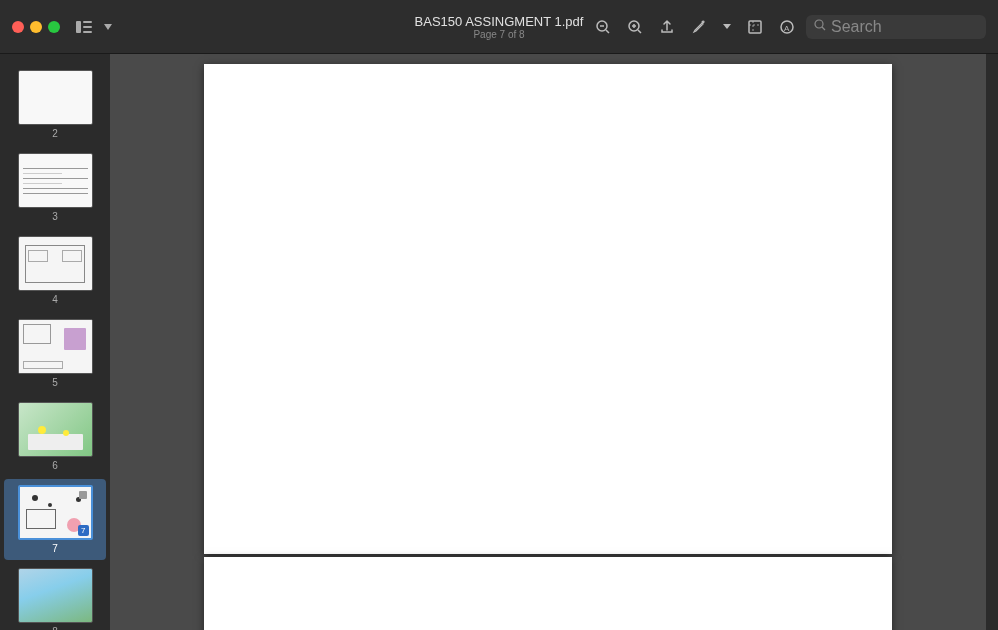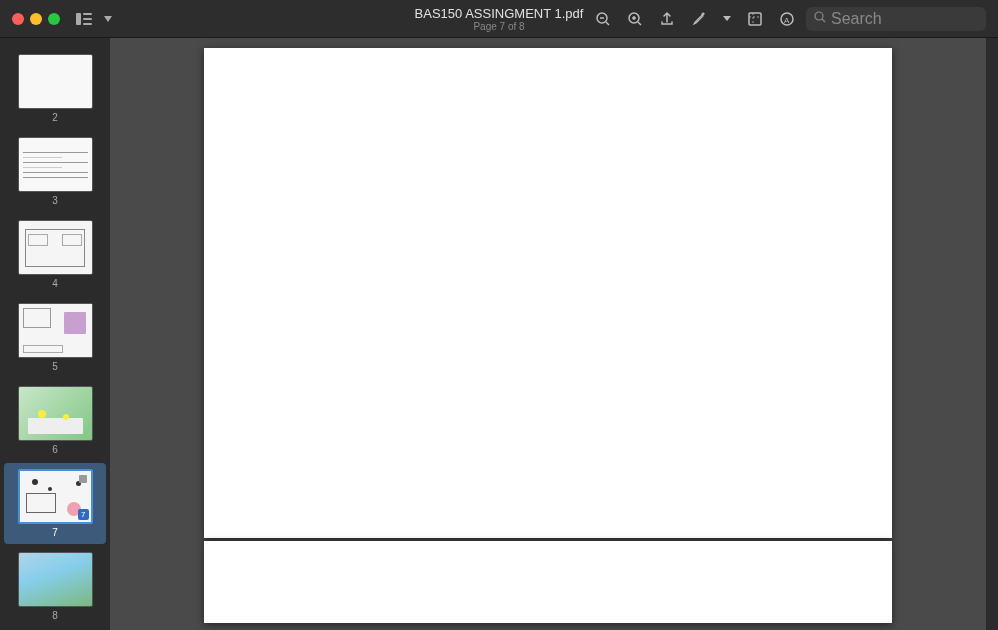--- a/index.html
+++ b/index.html
@@ -16,7 +16,7 @@
 
     
     .titlebar {
-      height: 38px;
+      height: 54px;
       background: #2d2d2d;
       display: flex;
       align-items: center;

